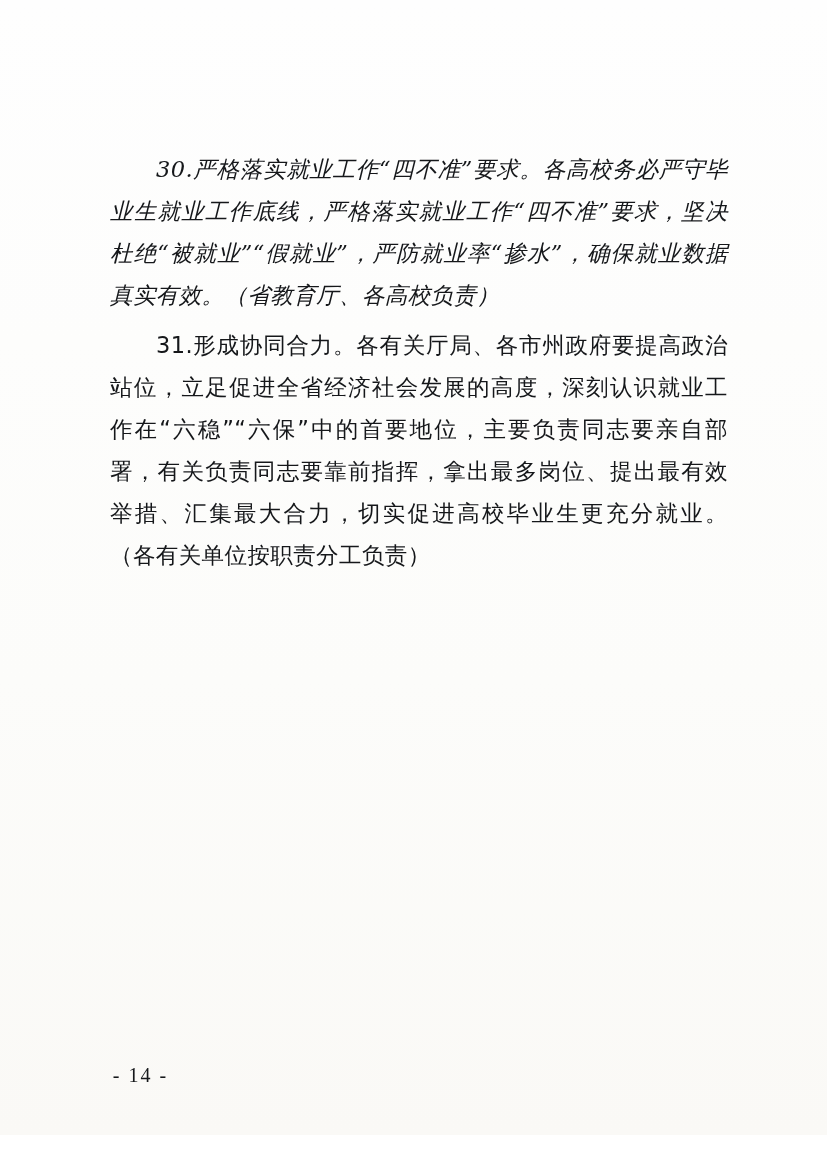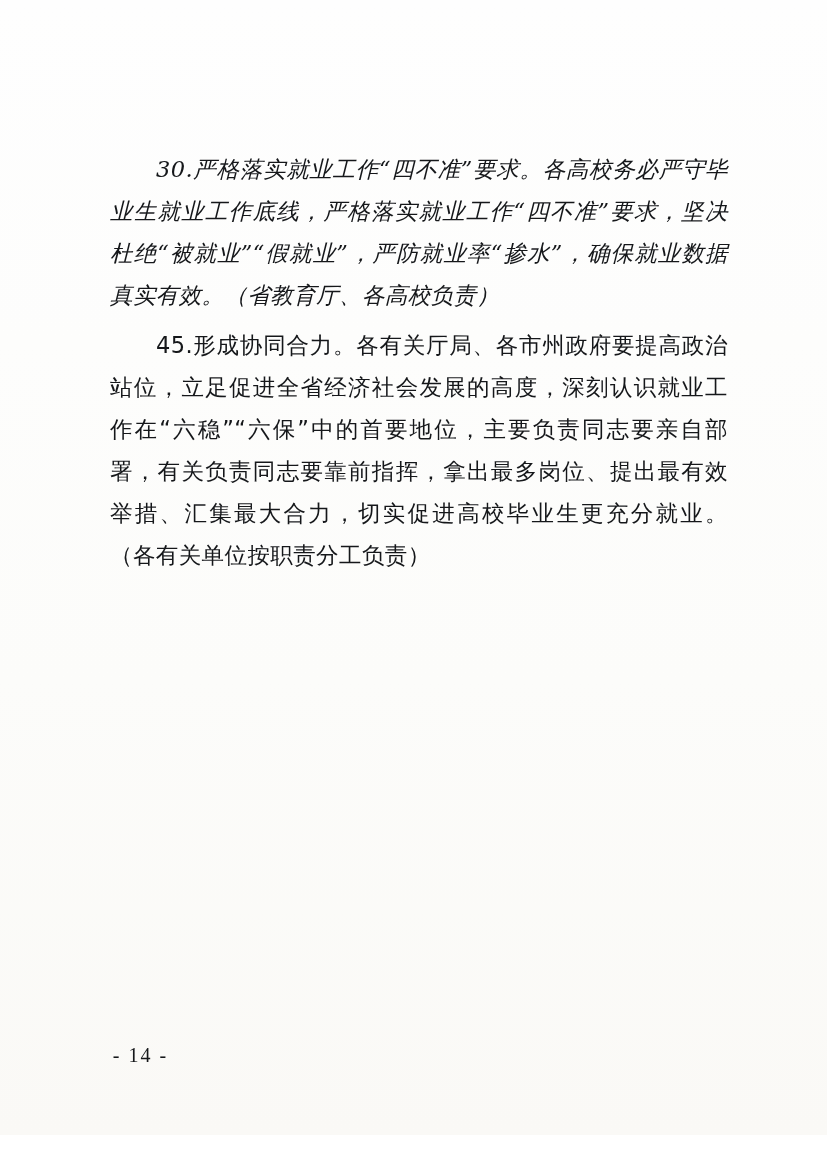--- a/index.html
+++ b/index.html
@@ -79,7 +79,7 @@
   <div class="content">
     <p class="para indent kai">30.严格落实就业工作“四不准”要求。各高校务必严守毕业生就业工作底线，严格落实就业工作“四不准”要求，坚决杜绝“被就业”“假就业”，严防就业率“掺水”，确保就业数据真实有效。（省教育厅、各高校负责）</p>
     <div class="p-gap"></div>
-    <p class="para indent hei">45.形成协同合力。各有关厅局、各市州政府要提高政治站位，立足促进全省经济社会发展的高度，深刻认识就业工作在“六稳”“六保”中的首要地位，主要负责同志要亲自部署，有关负责同志要靠前指挥，拿出最多岗位、提出最有效举措、汇集最大合力，切实促进高校毕业生更充分就业。（各有关单位按职责分工负责）</p>
+    <p class="para indent hei">31.形成协同合力。各有关厅局、各市州政府要提高政治站位，立足促进全省经济社会发展的高度，深刻认识就业工作在“六稳”“六保”中的首要地位，主要负责同志要亲自部署，有关负责同志要靠前指挥，拿出最多岗位、提出最有效举措、汇集最大合力，切实促进高校毕业生更充分就业。（各有关单位按职责分工负责）</p>
   </div>
 
   <div class="footer">

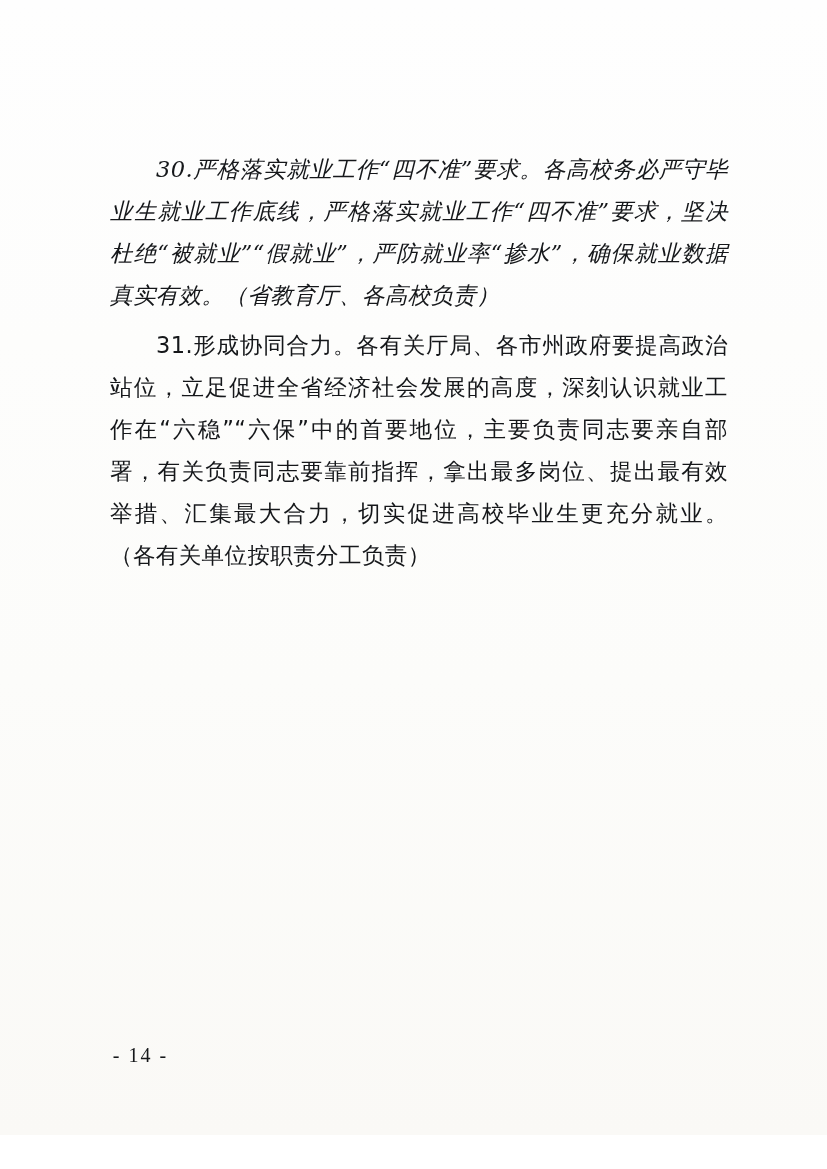--- a/index.html
+++ b/index.html
@@ -56,7 +56,7 @@
     position: absolute;
     left: 0;
     right: 0;
-    bottom: 68px;
+    bottom: 48px;
     text-align: center;
     font-size: 20px;
     color: #15171a;

